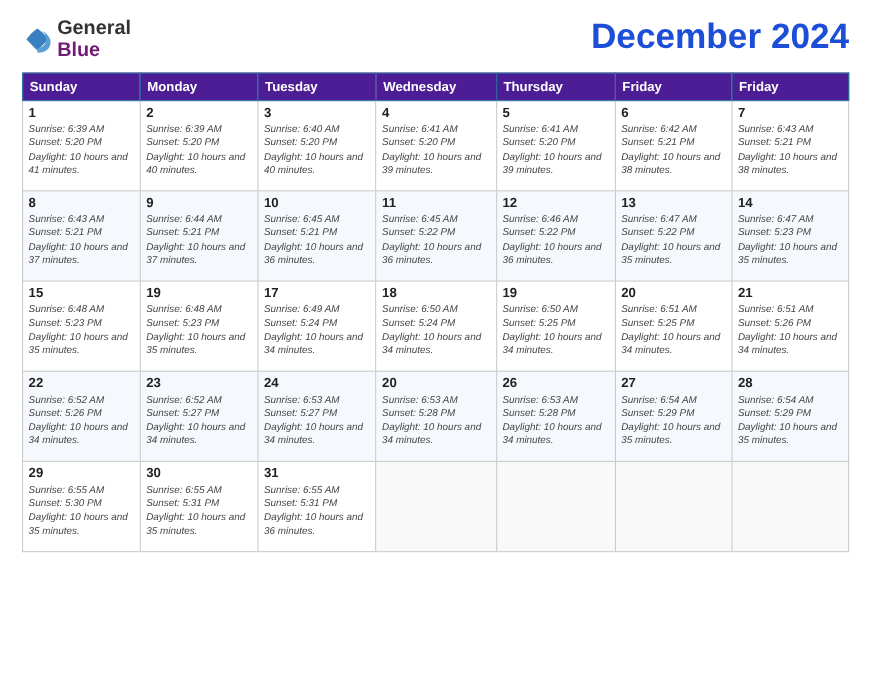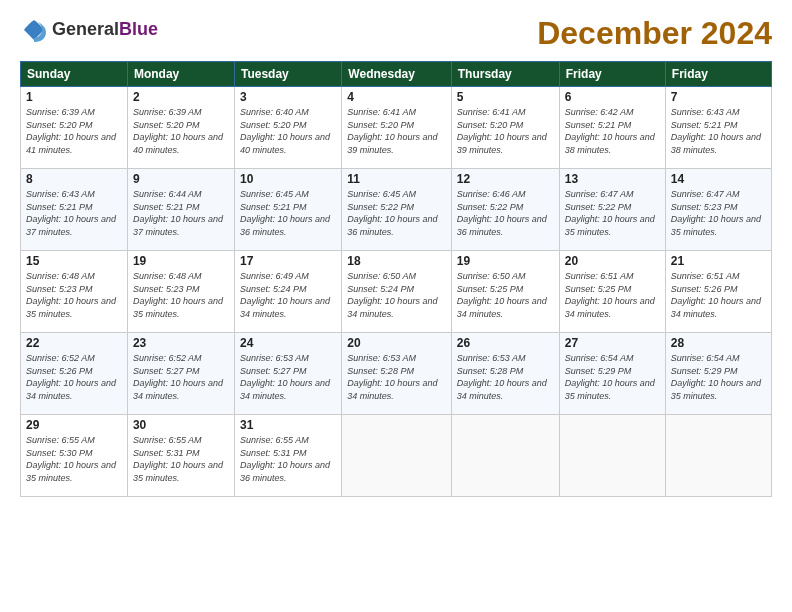--- a/index.html
+++ b/index.html
@@ -27,7 +27,7 @@
     }
     .logo-text {
       display: flex;
-      flex-direction: row;
+      flex-direction: column;
       line-height: 1.1;
     }
     .logo-general {

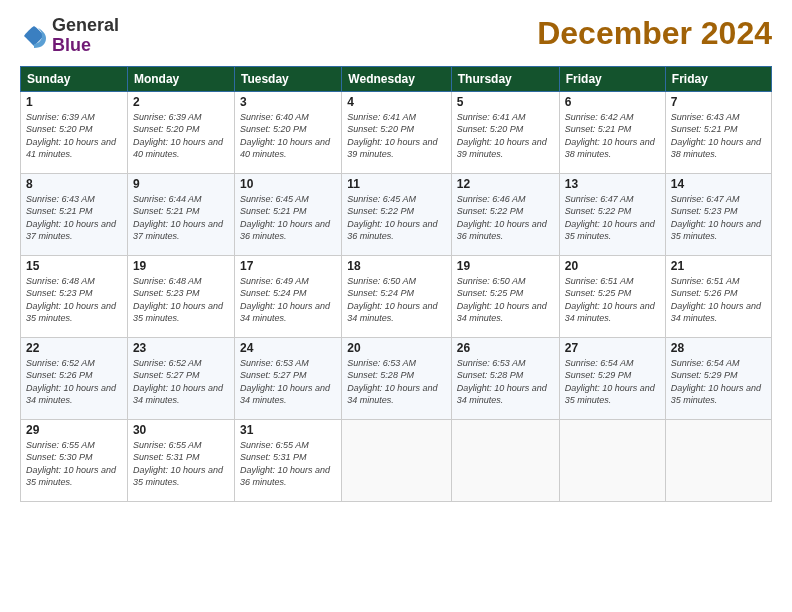--- a/index.html
+++ b/index.html
@@ -51,7 +51,7 @@
     .month-title {
       font-size: 32px;
       font-weight: bold;
-      color: #a16207;
+      color: #1d4ed8;
       line-height: 1.1;
     }
     .location {

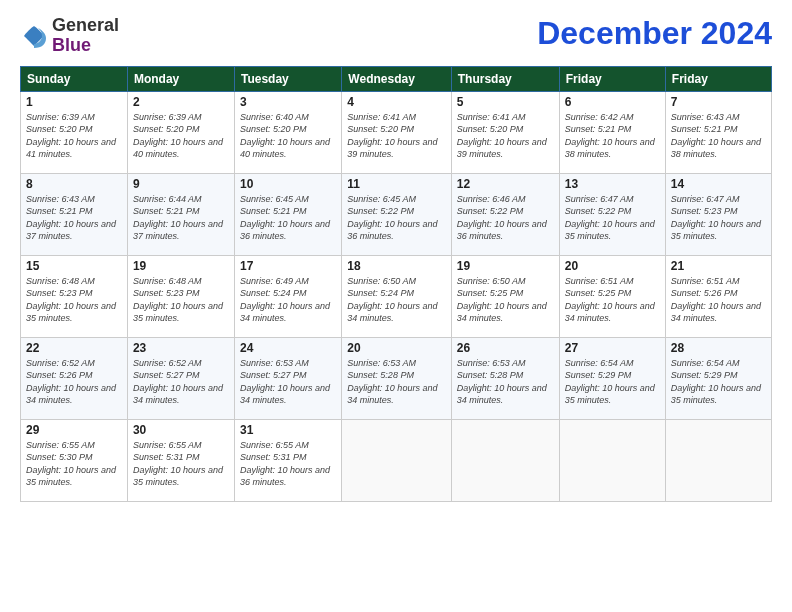--- a/index.html
+++ b/index.html
@@ -64,7 +64,7 @@
       border: 1px solid #ccc;
     }
     .calendar th {
-      background: #14532d;
+      background: #4c1d95;
       color: #fff;
       font-size: 12px;
       font-weight: bold;

